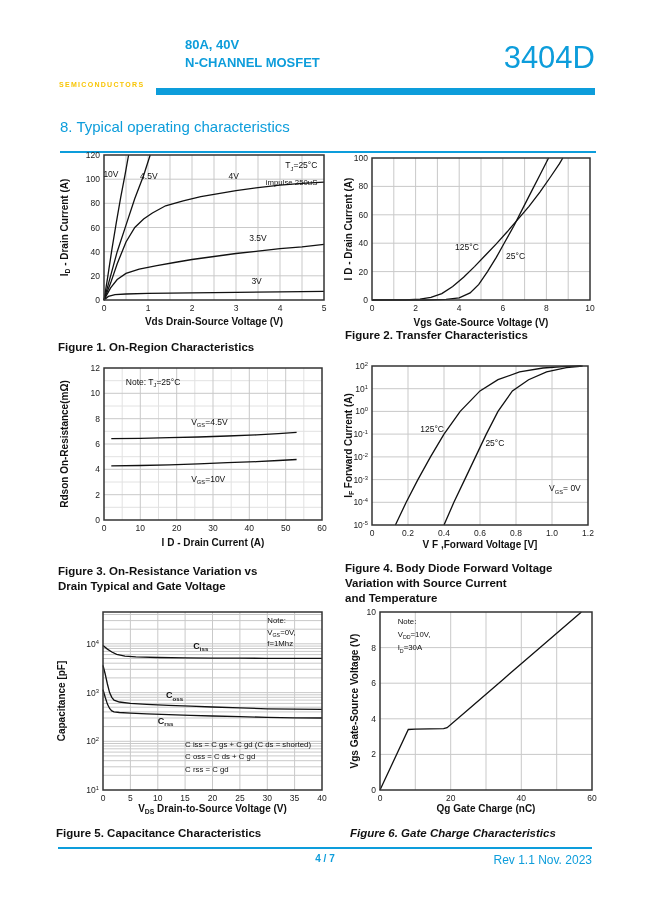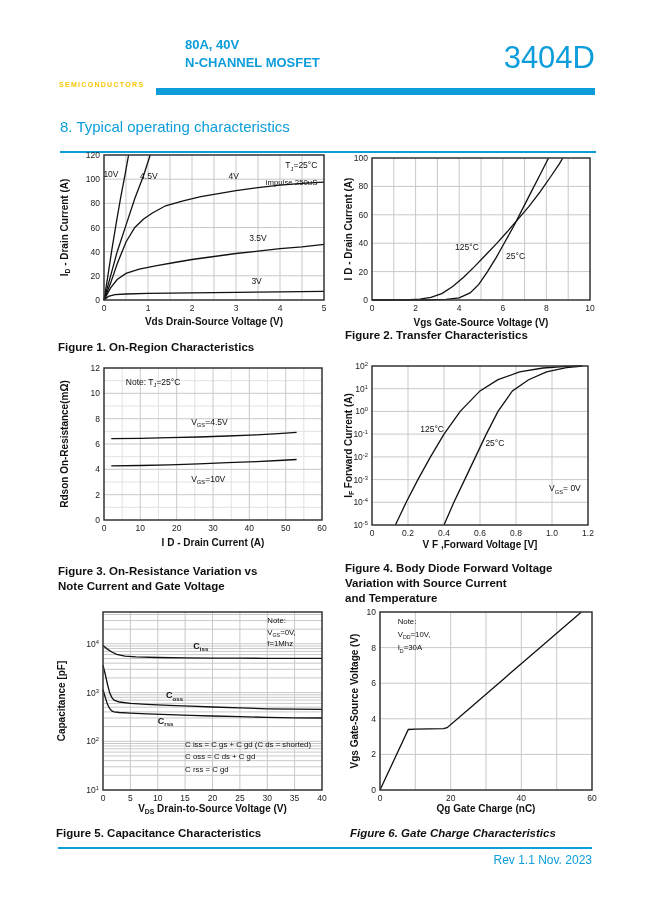--- a/index.html
+++ b/index.html
@@ -328,7 +328,7 @@
   </div>
   <div class="caption" id="cap2">
     <div>Figure 3. On-Resistance Variation  vs</div>
-    <div>Note Current and Gate Voltage</div>
+    <div>Drain Typical and Gate Voltage</div>
   </div>
   <div class="caption" id="cap3">
     <div>Figure 4. Body Diode Forward Voltage</div>

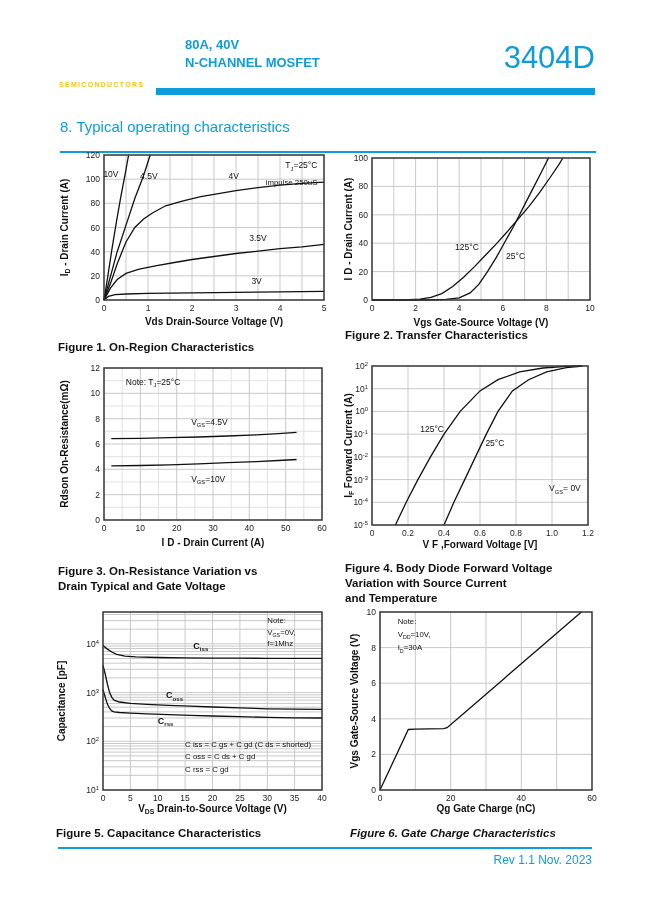--- a/index.html
+++ b/index.html
@@ -343,6 +343,7 @@
   </div>
 
   <div class="footer-line"></div>
+  <div class="footer-page">4 / 7</div>
   <div class="footer-rev">Rev 1.1 Nov. 2023</div>
 
 </div>

